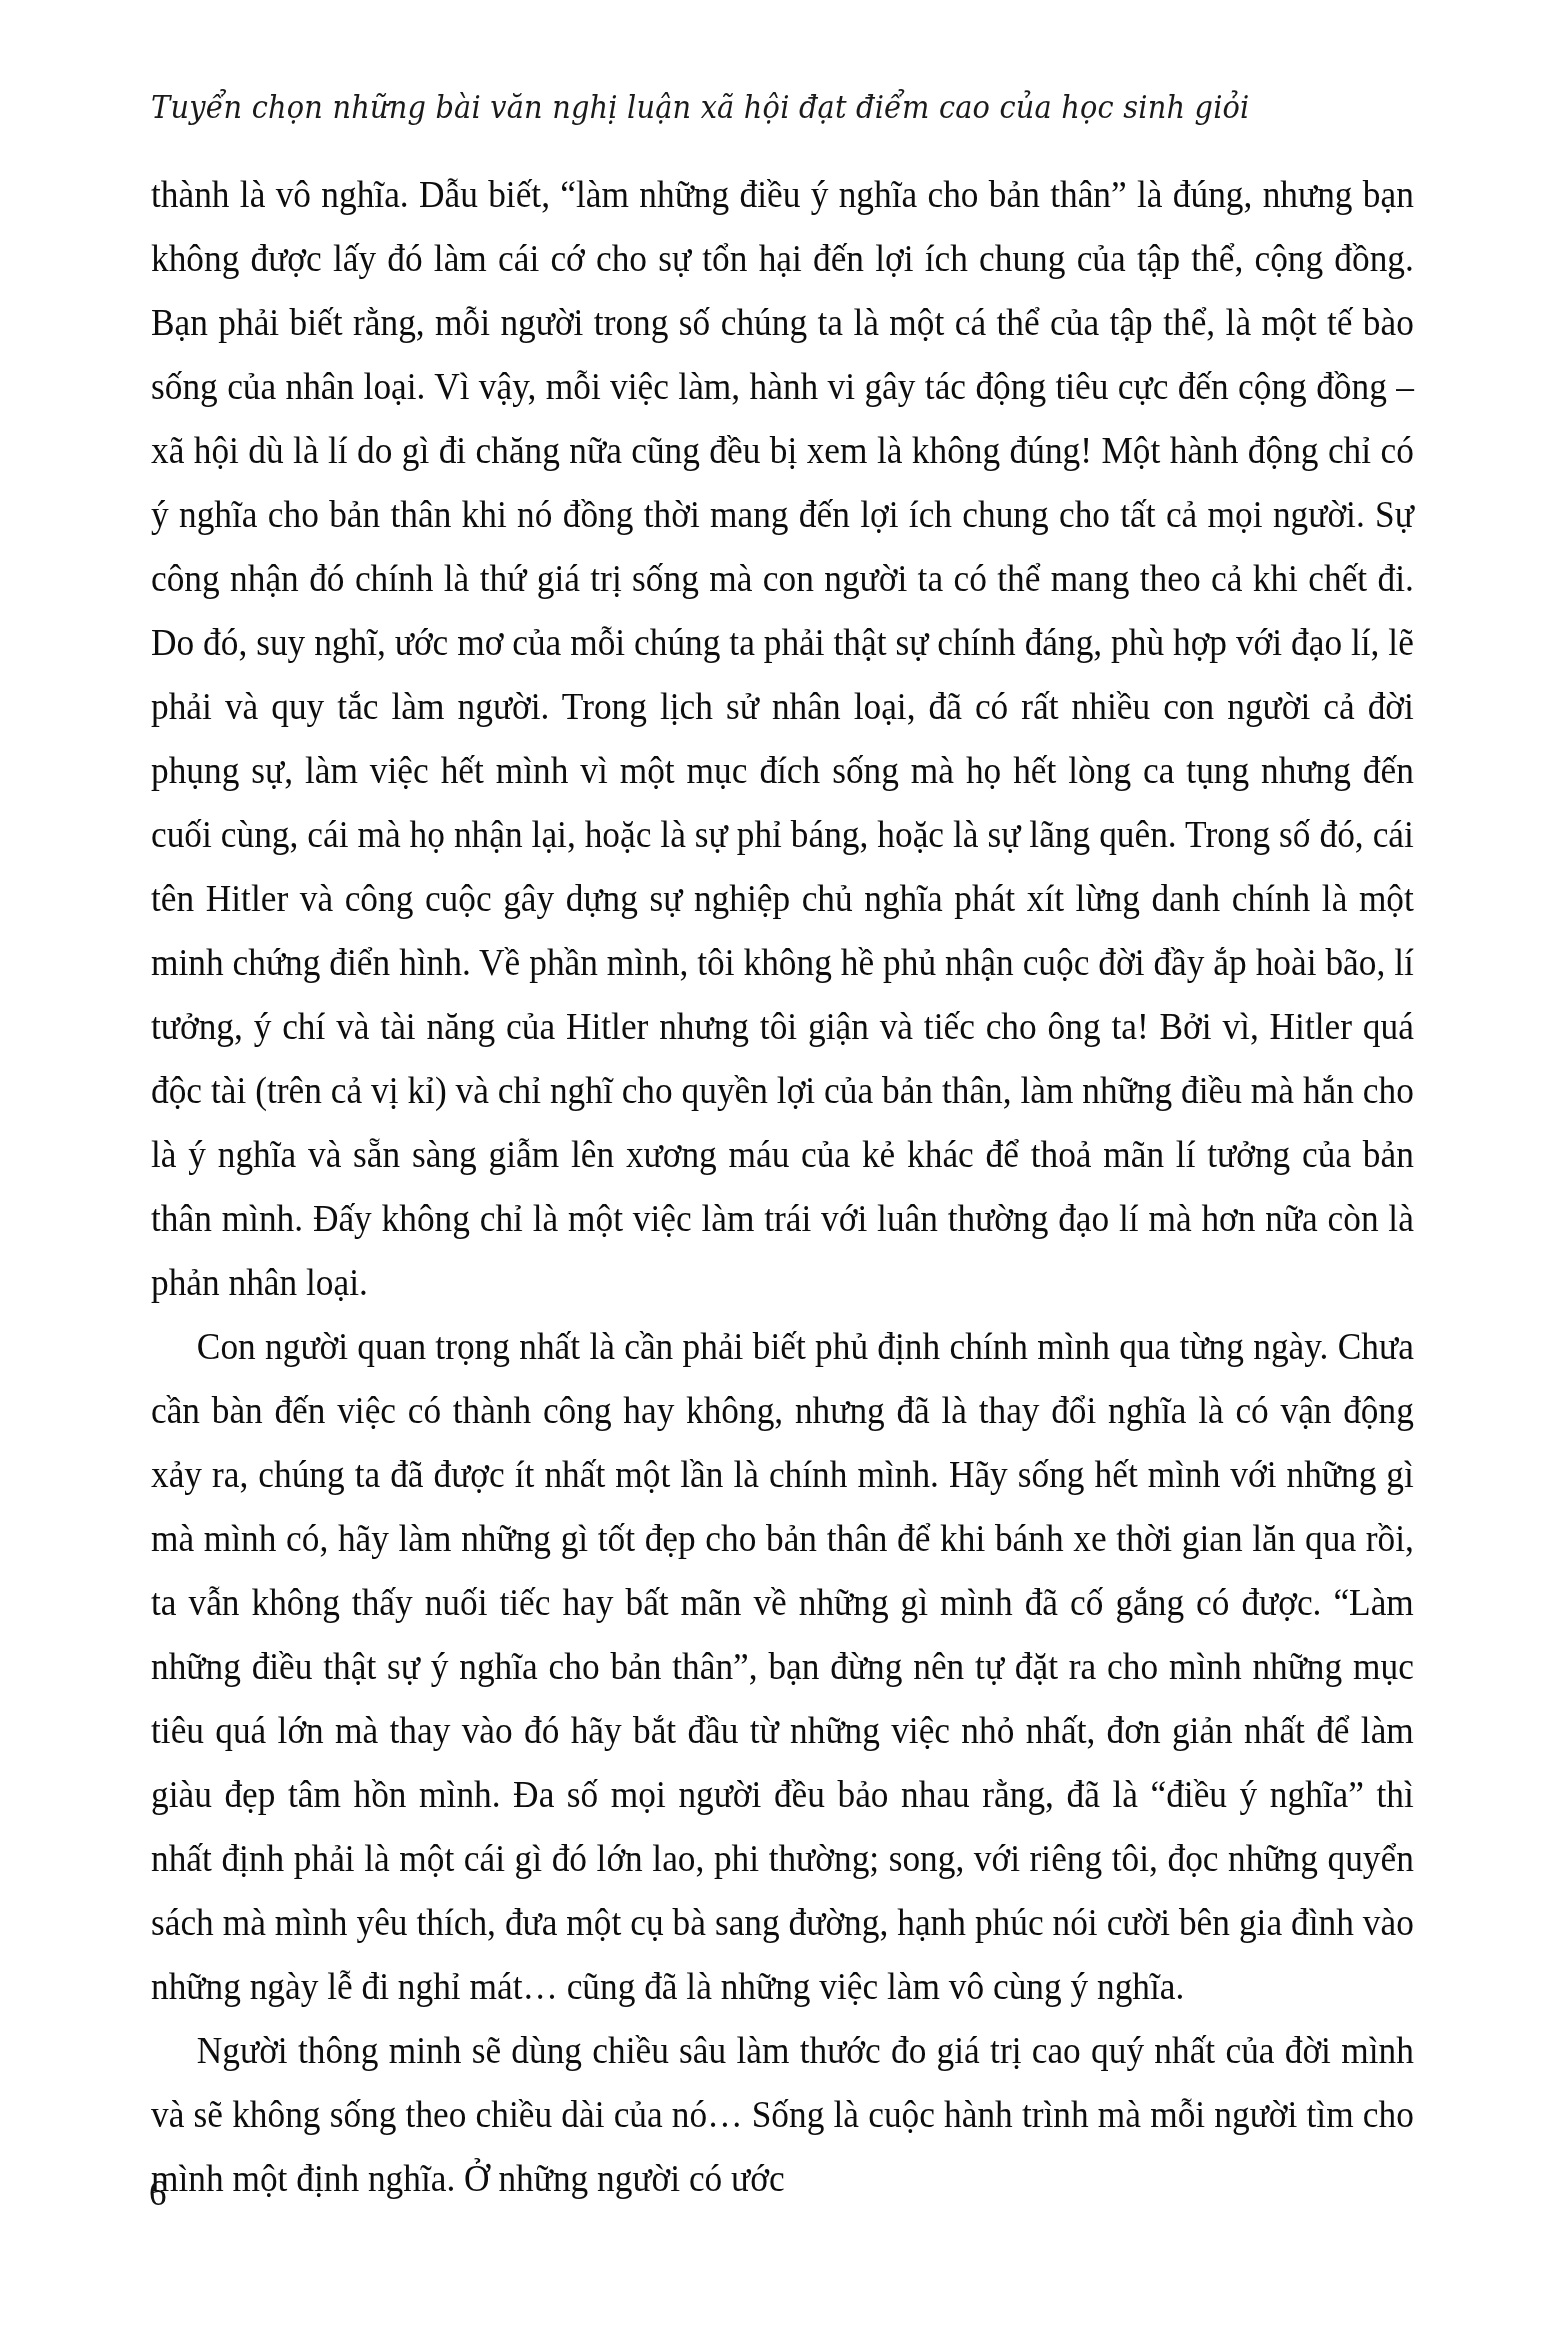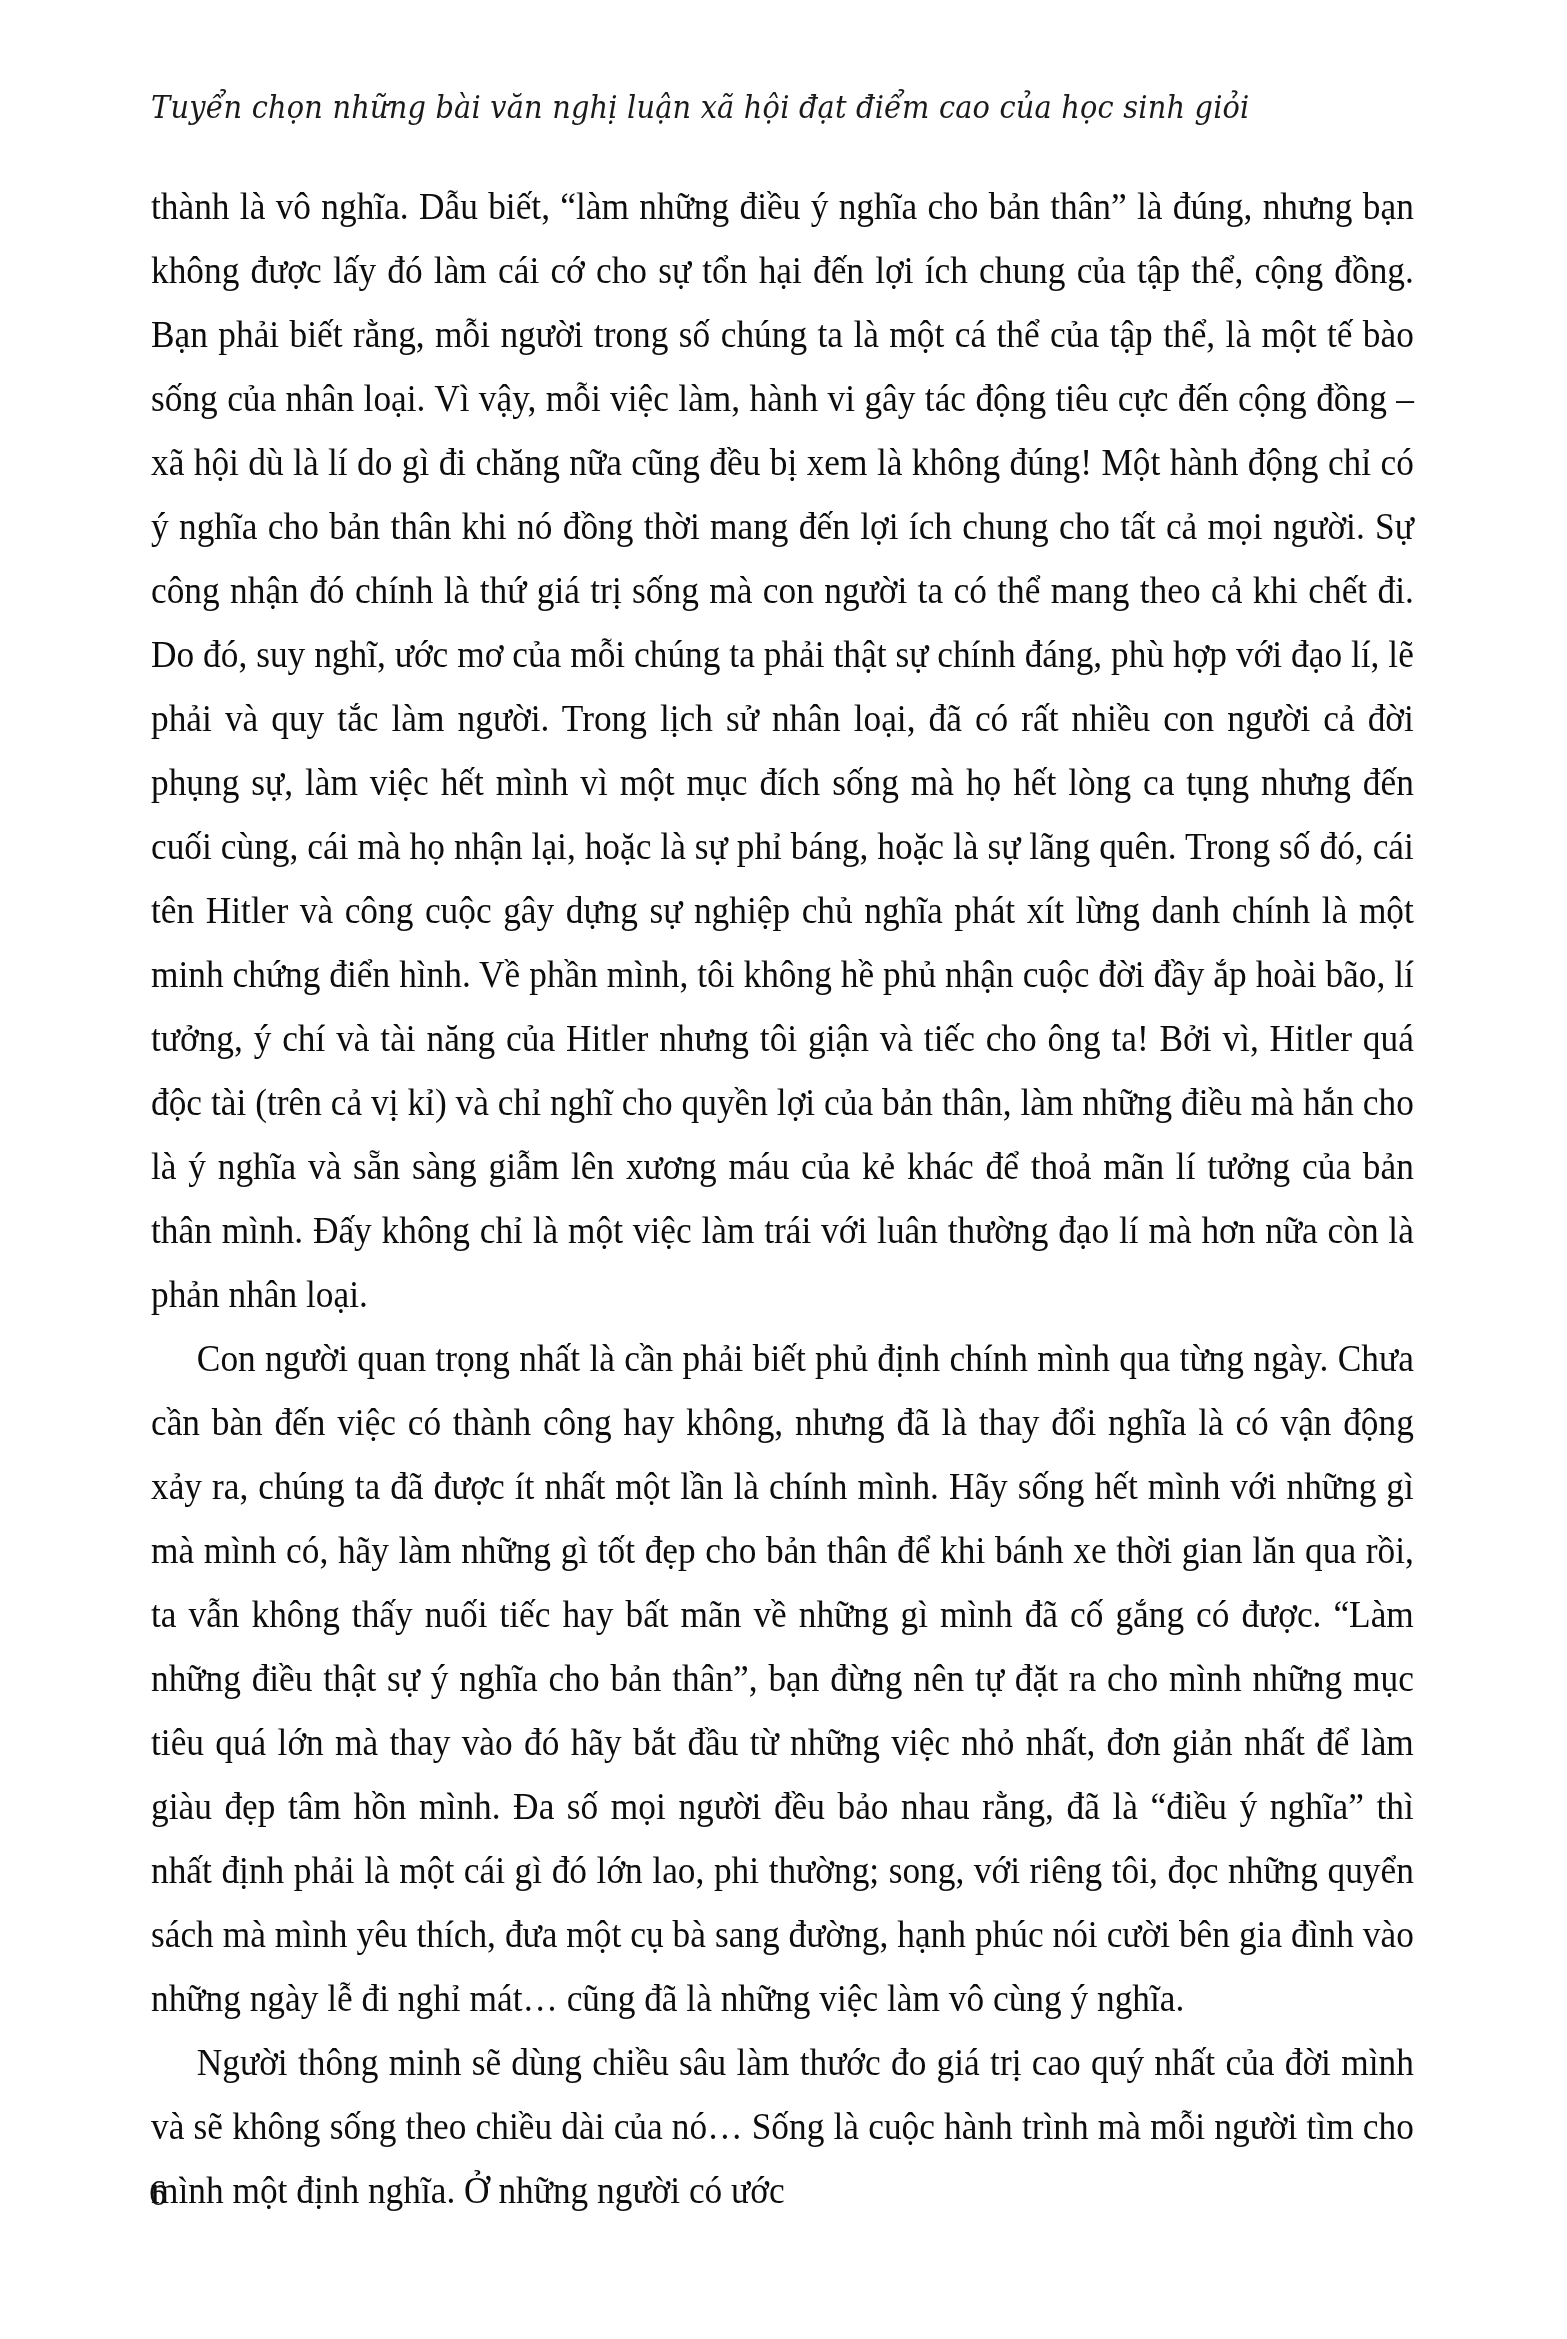--- a/index.html
+++ b/index.html
@@ -39,7 +39,7 @@
   .textblock {
     position: absolute;
     left: 151px;
-    top: 175px;
+    top: 163px;
     width: 1263px;
     font-family: "Liberation Serif", "DejaVu Serif", serif;
     font-size: 37px;

